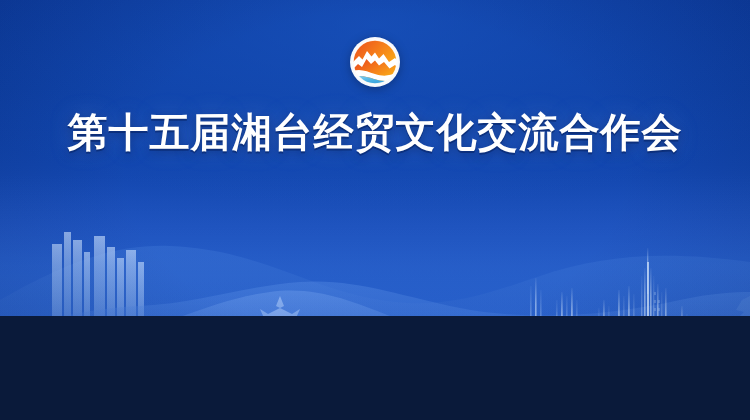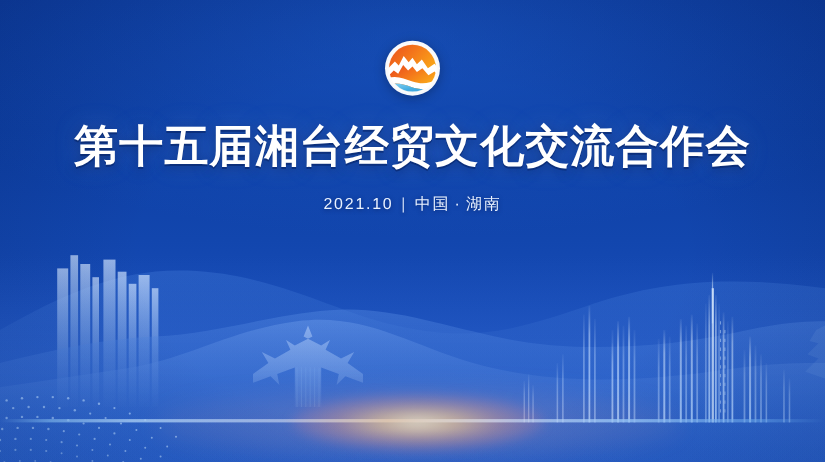--- a/index.html
+++ b/index.html
@@ -4,7 +4,7 @@
 <style>
   html,body{margin:0;padding:0;background:#0a1a3a;}
   #stage{
-    position:relative;width:750px;height:420px;overflow:hidden;
+    position:relative;width:750px;height:316px;overflow:hidden;
     font-family:"Liberation Sans","DejaVu Sans",sans-serif;
     background:linear-gradient(180deg,#0b3a9e 0%,#0d3fa4 28%,#1246ae 52%,#1a4eba 72%,#1f56c2 88%,#2159c6 100%);
   }

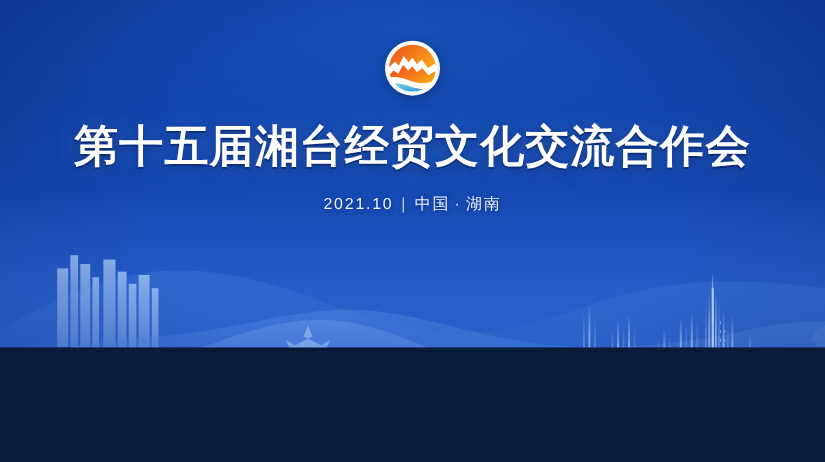--- a/index.html
+++ b/index.html
@@ -376,9 +376,6 @@
 
   <div class="titles" data-name="title-block">
     <div class="title-line" data-name="title-line-1">第十五届湘台经贸文化交流合作会</div>
-    <div class="subtitle" data-name="subtitle-line">
-      <span data-name="subtitle-date">2021.10</span><span class="sep" data-name="subtitle-separator">|</span><span data-name="subtitle-country">中国</span><span class="dot" data-name="subtitle-middot">·</span><span data-name="subtitle-province">湖南</span>
-    </div>
   </div>
 
 </div>

